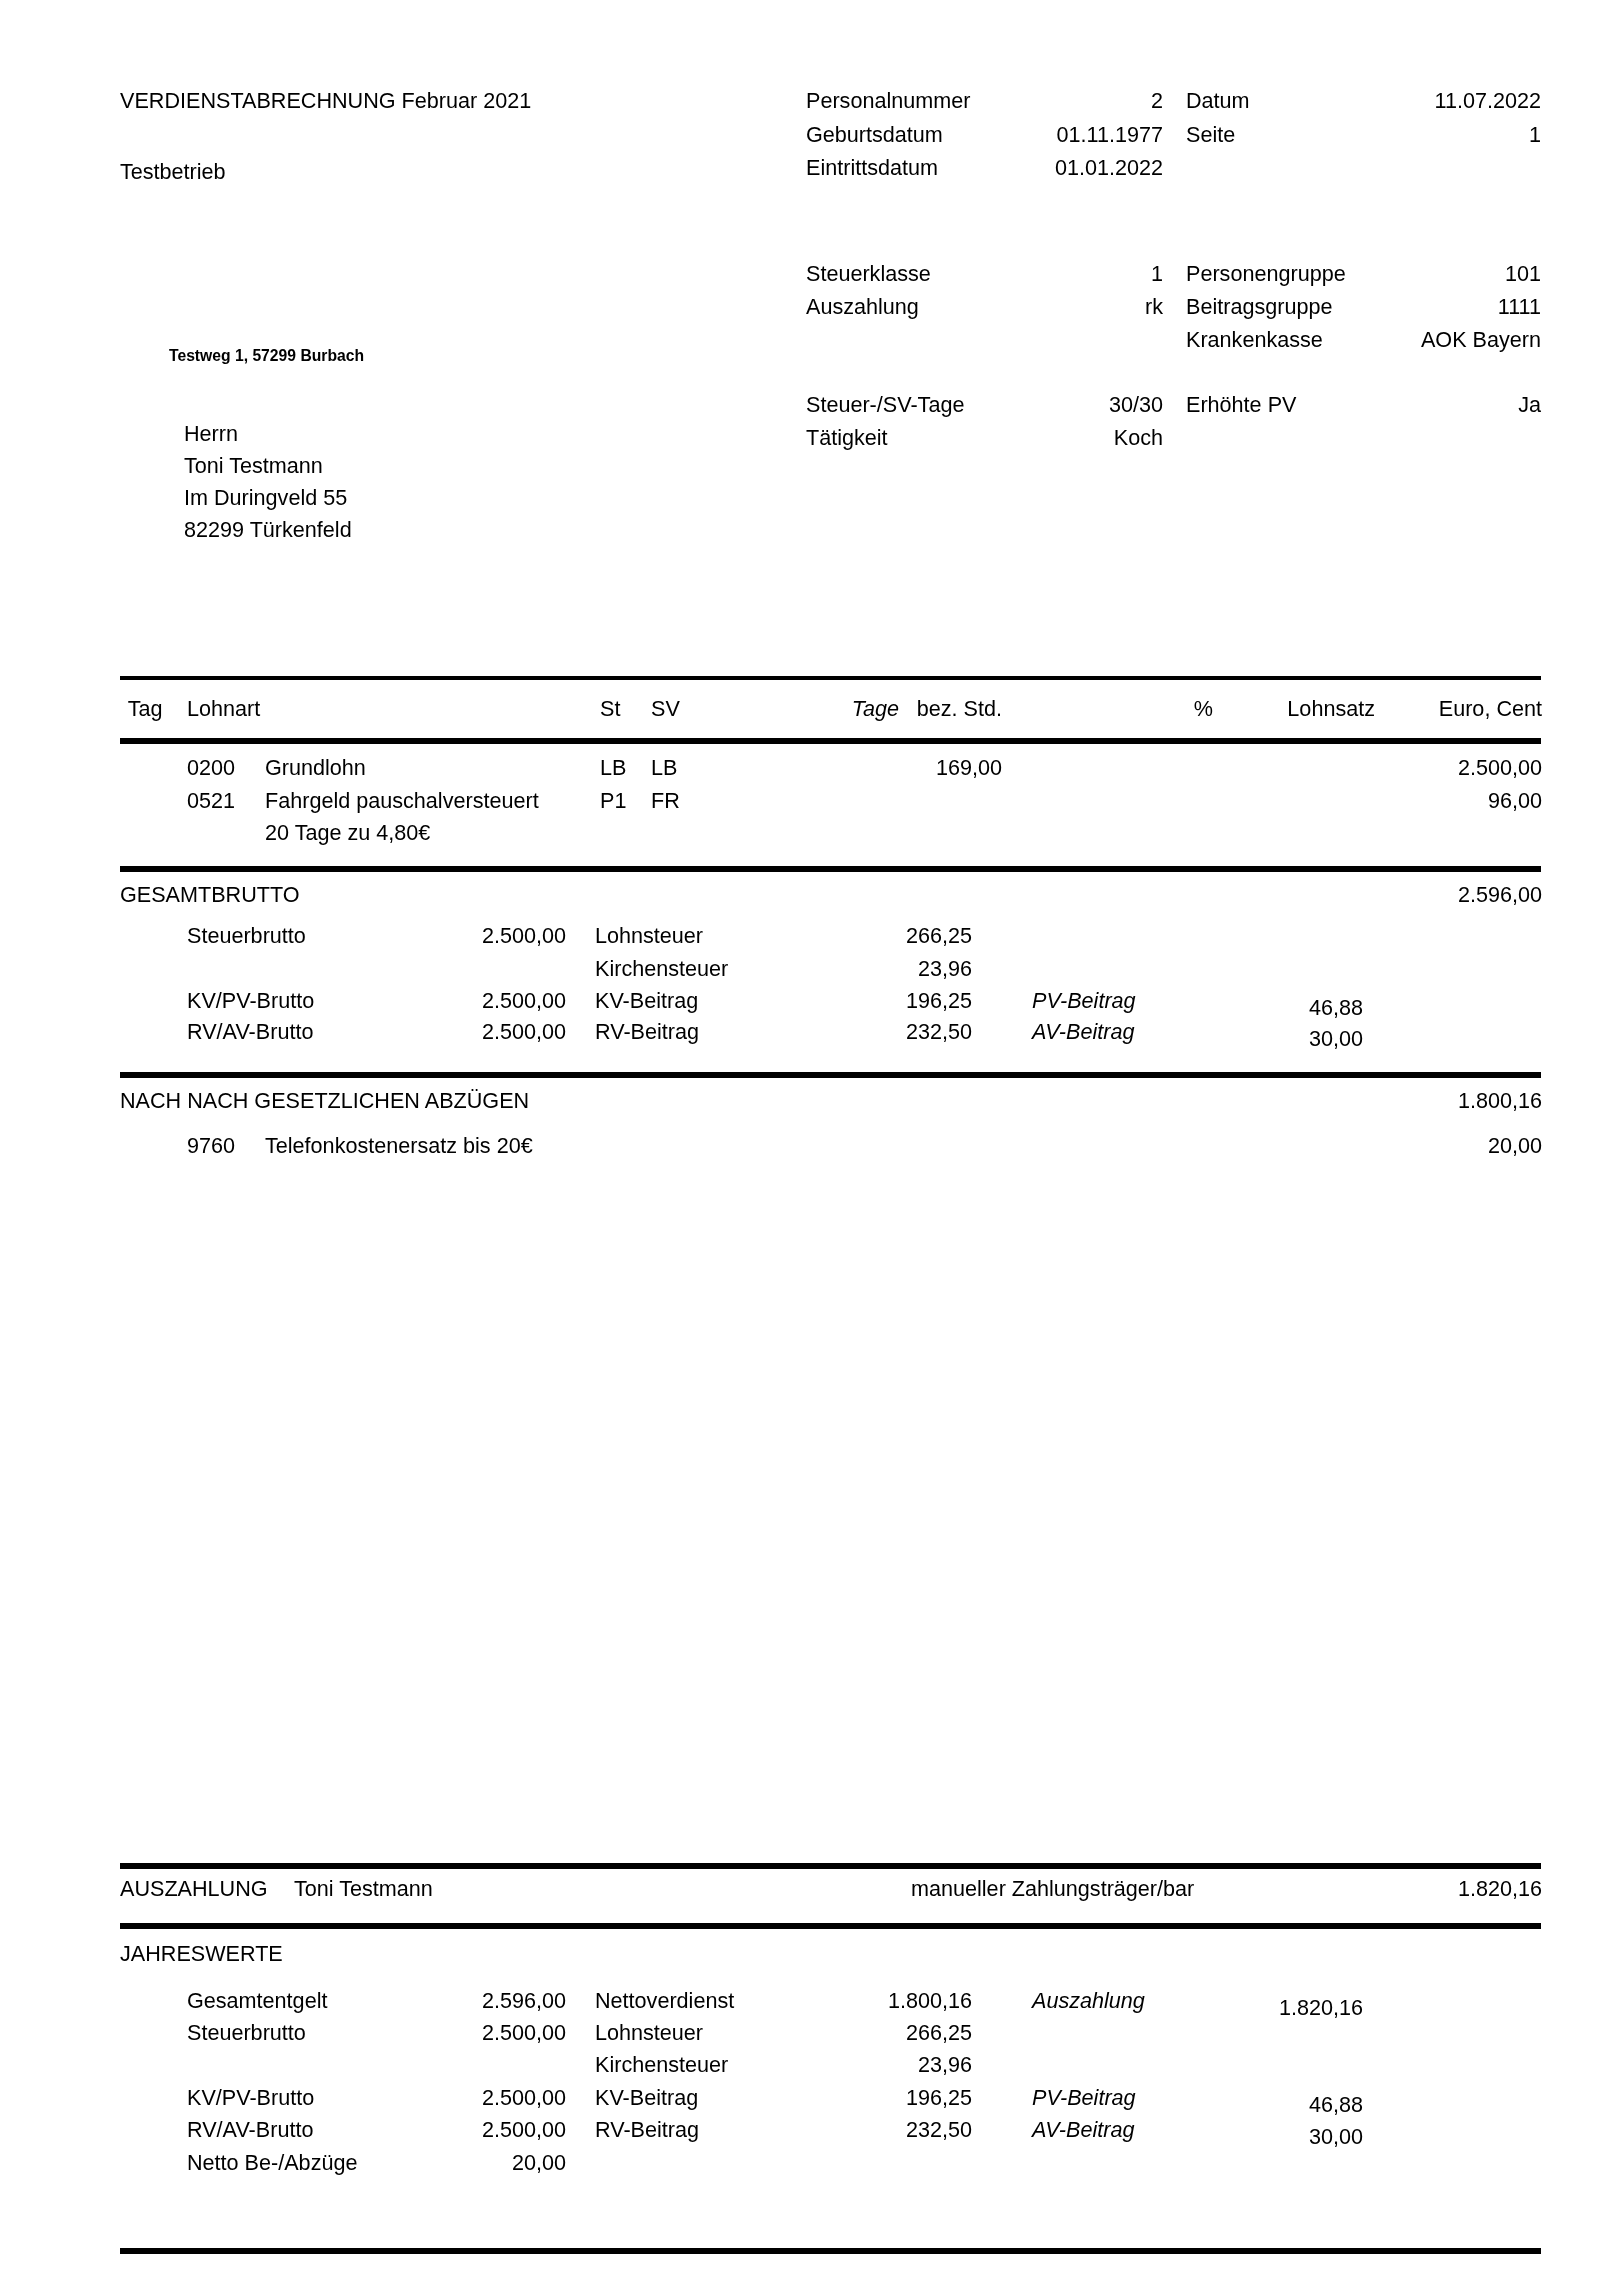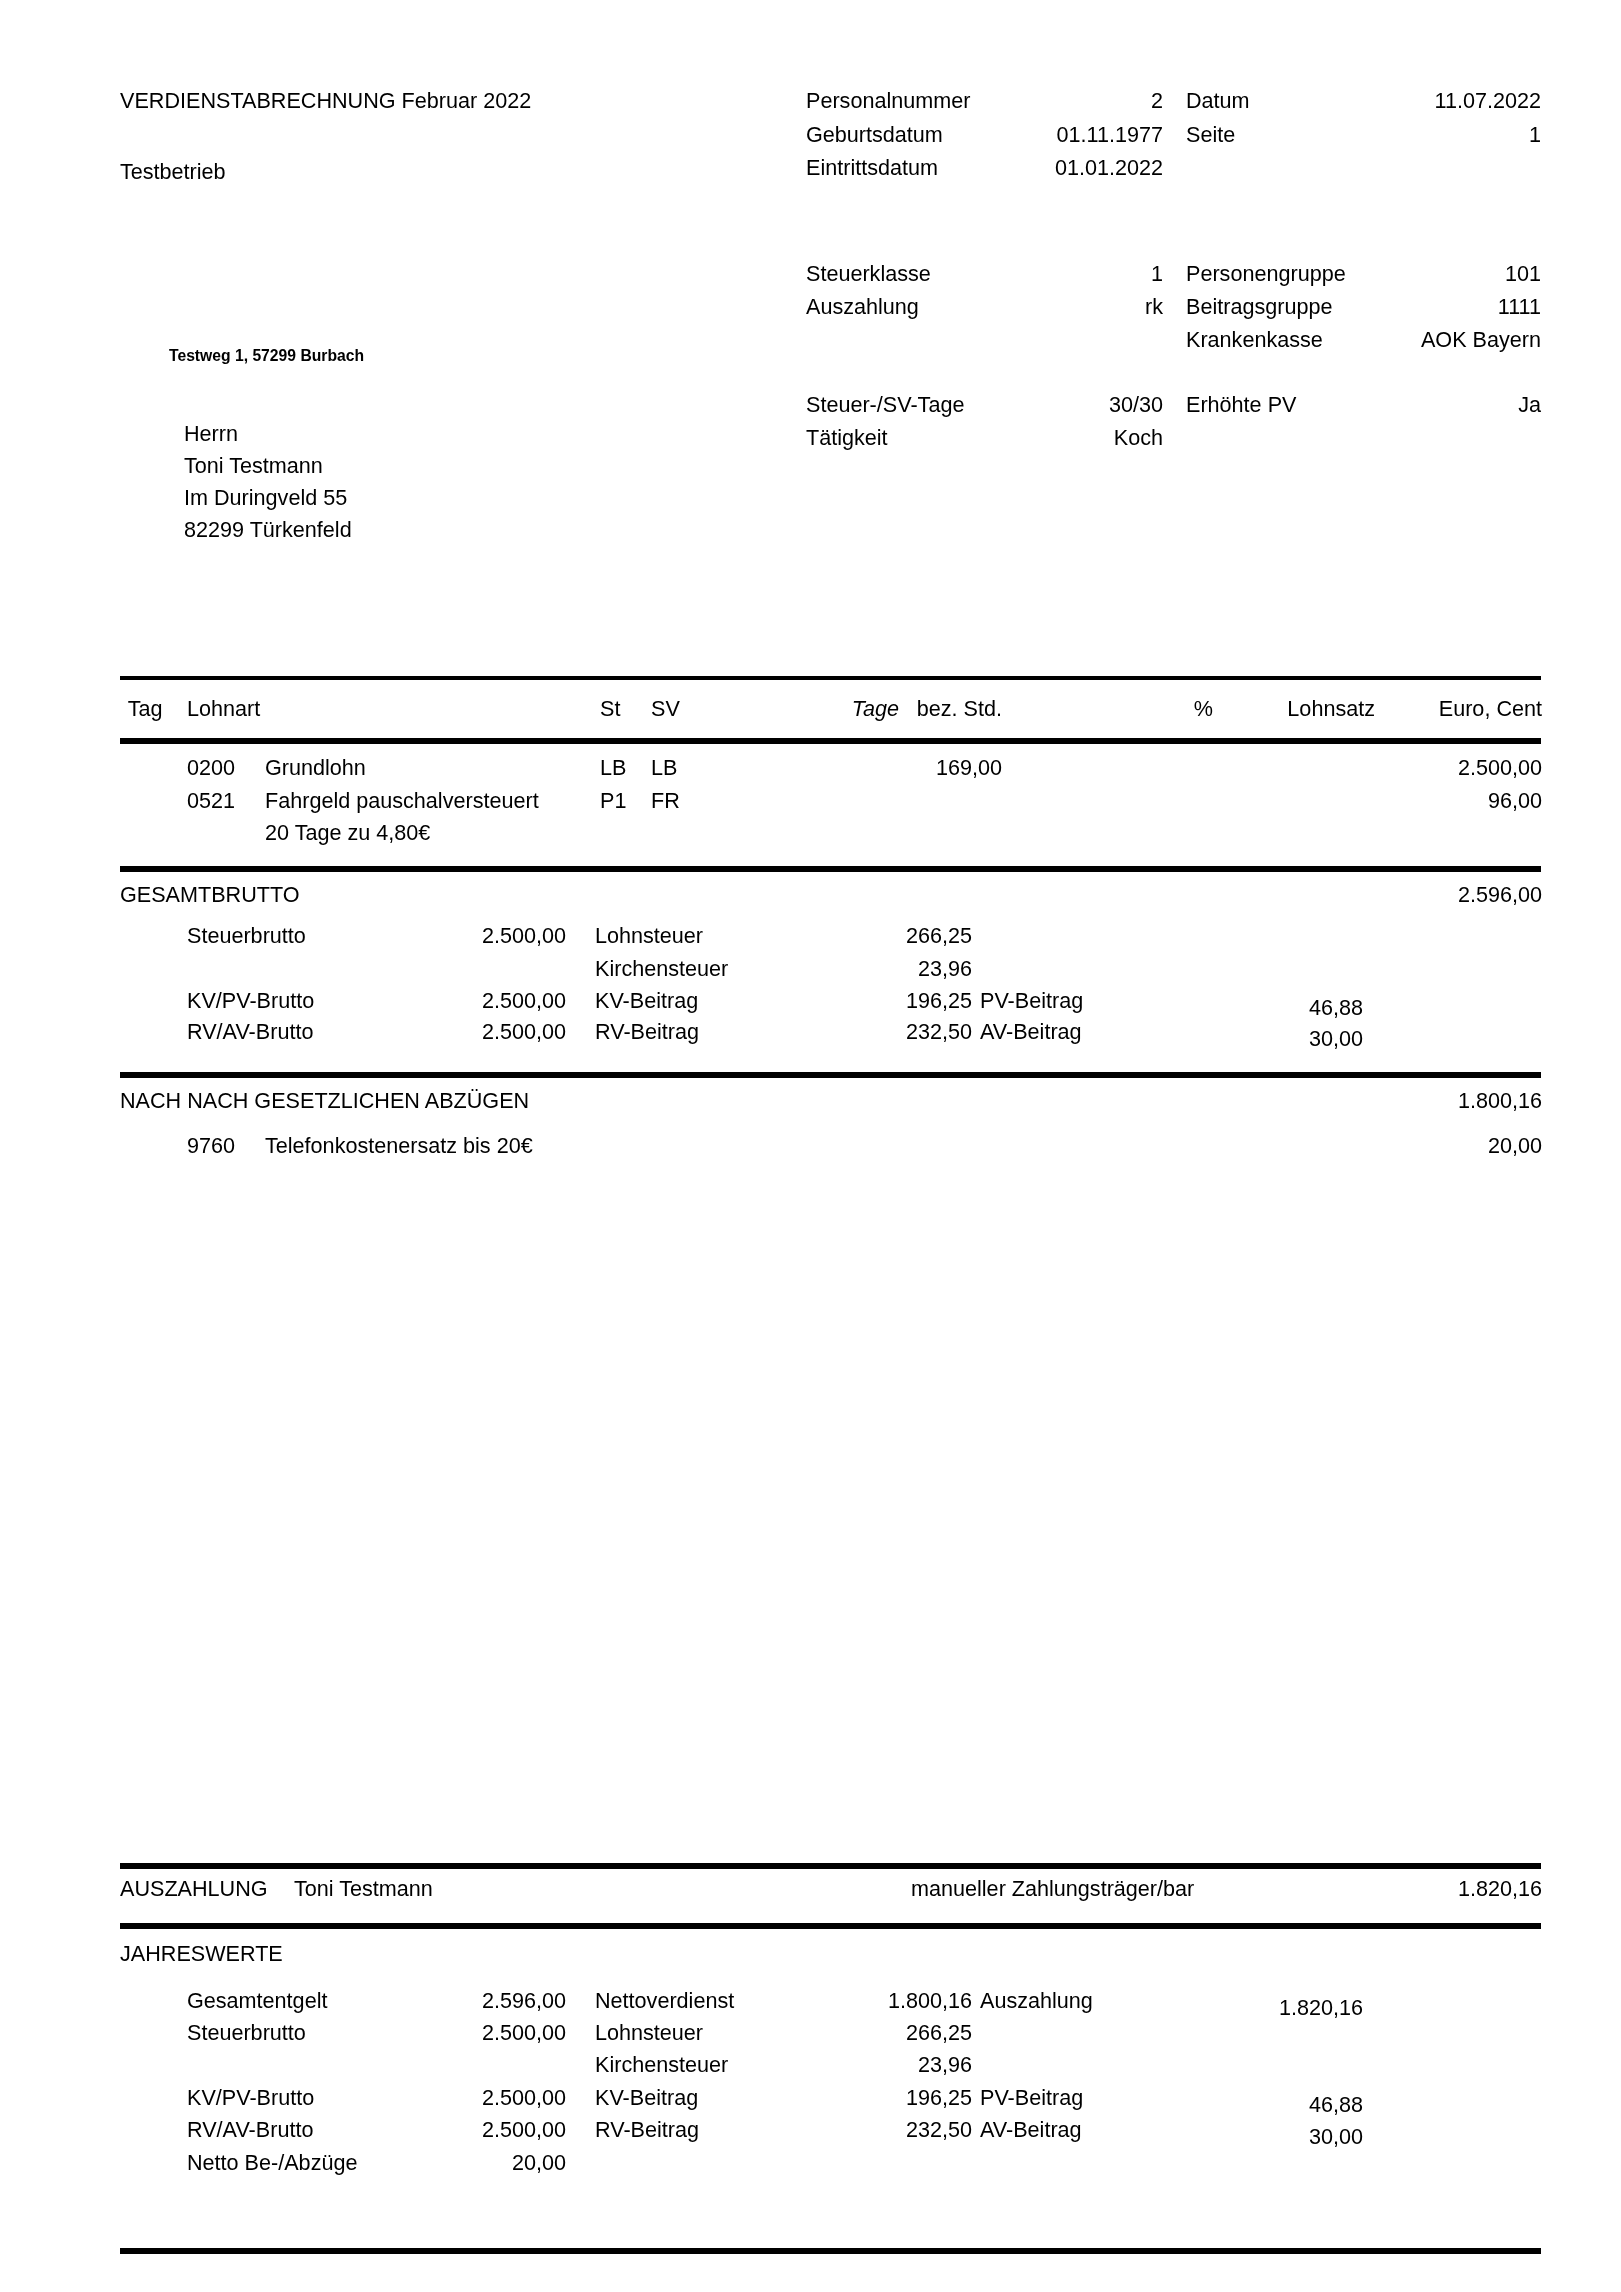--- a/index.html
+++ b/index.html
@@ -48,7 +48,7 @@
 
 <div class="page">
 
-  <div class="abs" style="left:120px;top:88px;">VERDIENSTABRECHNUNG Februar 2022</div>
+  <div class="abs" style="left:120px;top:88px;">VERDIENSTABRECHNUNG Februar 2021</div>
   <div class="abs" style="left:120px;top:159px;">Testbetrieb</div>
 
   <div class="info-row" style="top:88px;">

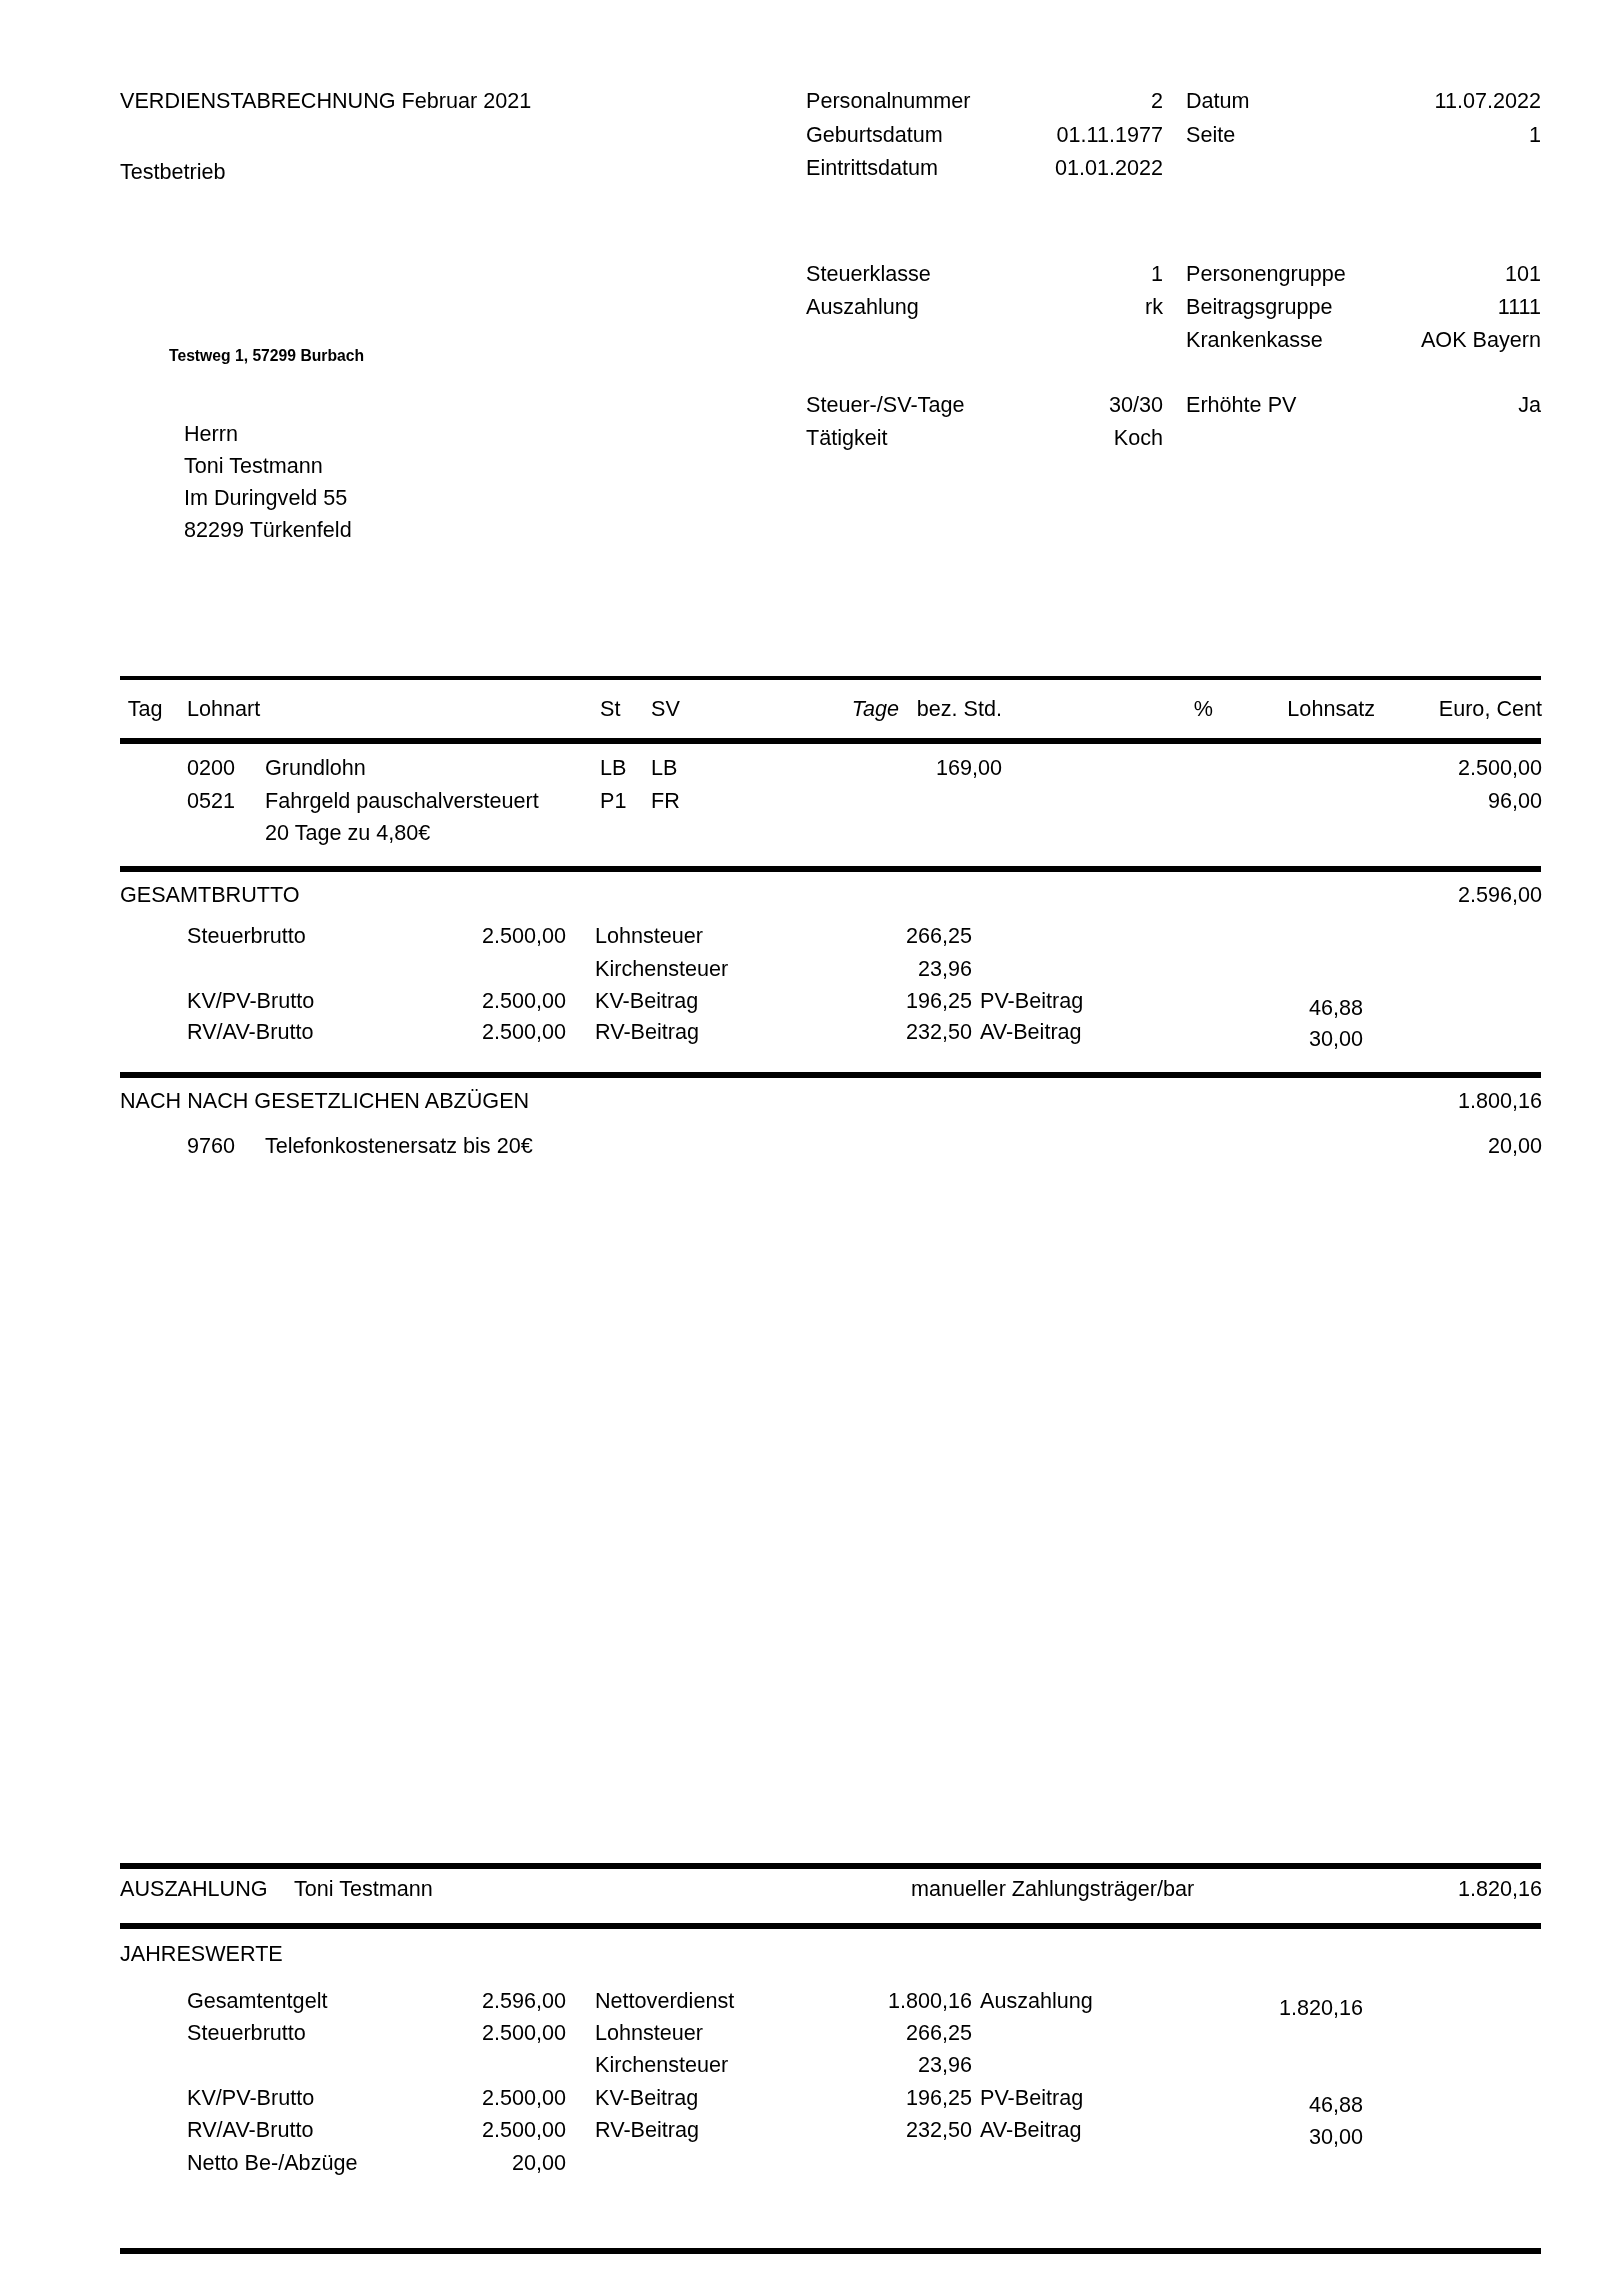--- a/index.html
+++ b/index.html
@@ -38,7 +38,7 @@
   .d-v1{position:absolute;left:265px;width:181px;text-align:right;}
   .d-l2{position:absolute;left:475px;width:225px;}
   .d-v2{position:absolute;left:676px;width:176px;text-align:right;}
-  .d-l3{position:absolute;left:860px;width:216px;}
+  .d-l3{position:absolute;left:912px;width:216px;font-style:italic;}
   .d-v3{position:absolute;left:1078px;width:165px;text-align:right;margin-top:7px;}
   .sender{font-size:15.7px;font-weight:bold;}
   .addr-line{height:32px;}

